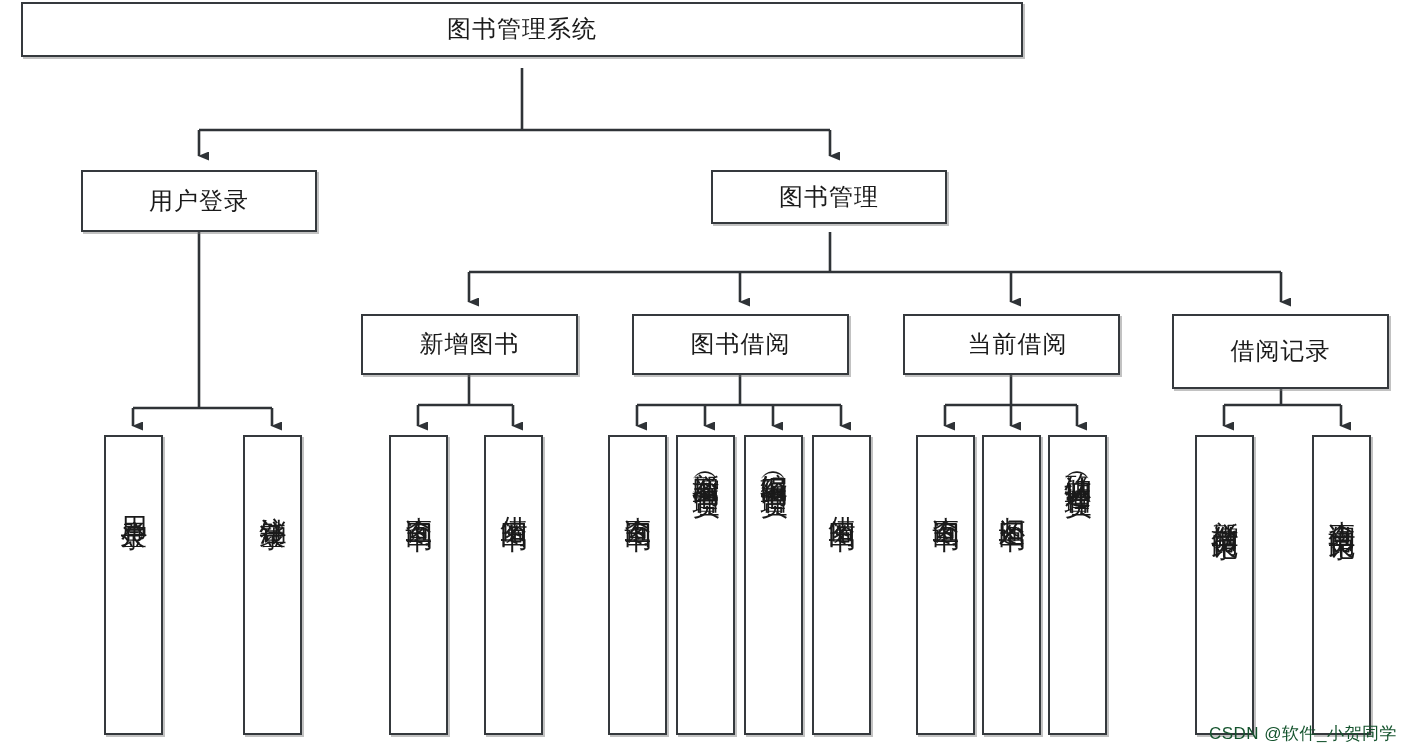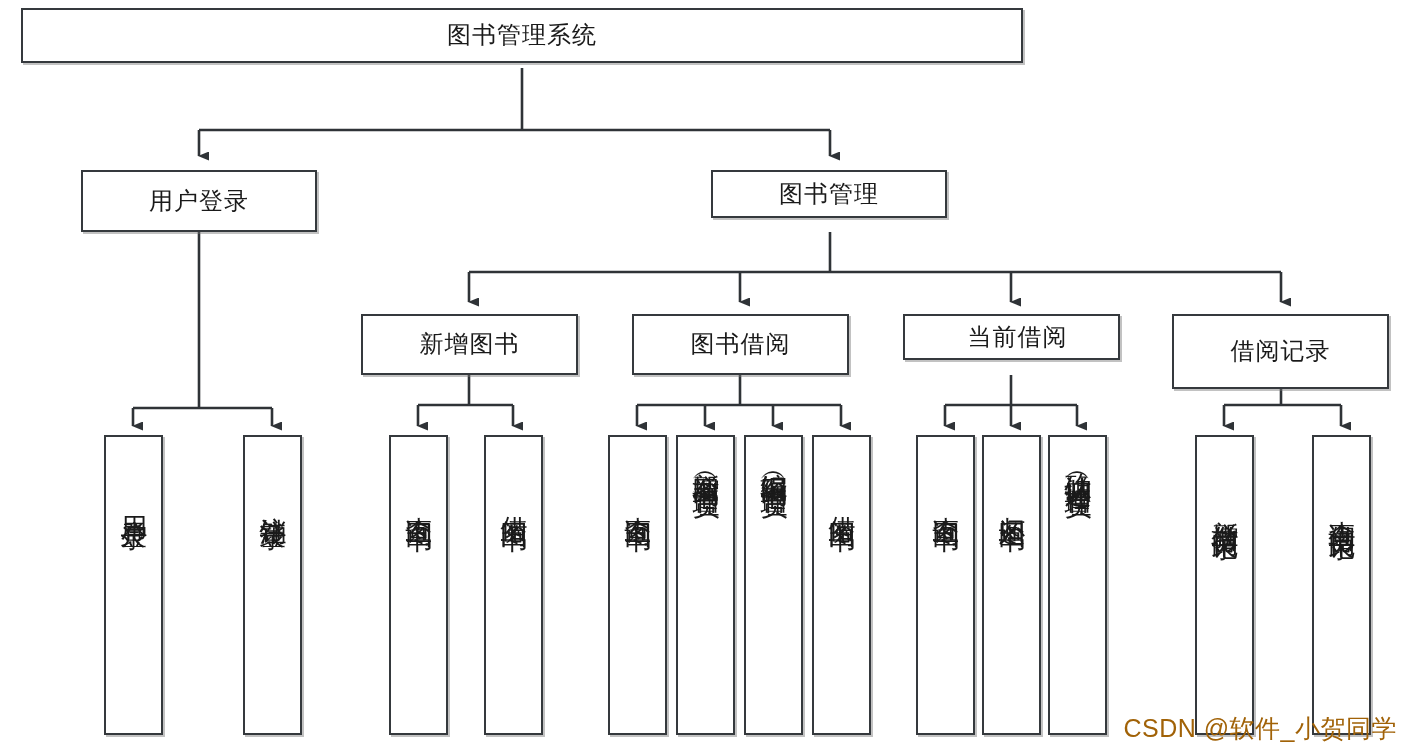--- a/index.html
+++ b/index.html
@@ -132,7 +132,7 @@
     </g>
   </svg>
 
-  <div class="node horiz" style="left:21px; top:8px; width:1002px; height:55px;">
+  <div class="node horiz" style="left:21px; top:2px; width:1002px; height:55px;">
     <span class="lbl">图书管理系统</span>
   </div>
 

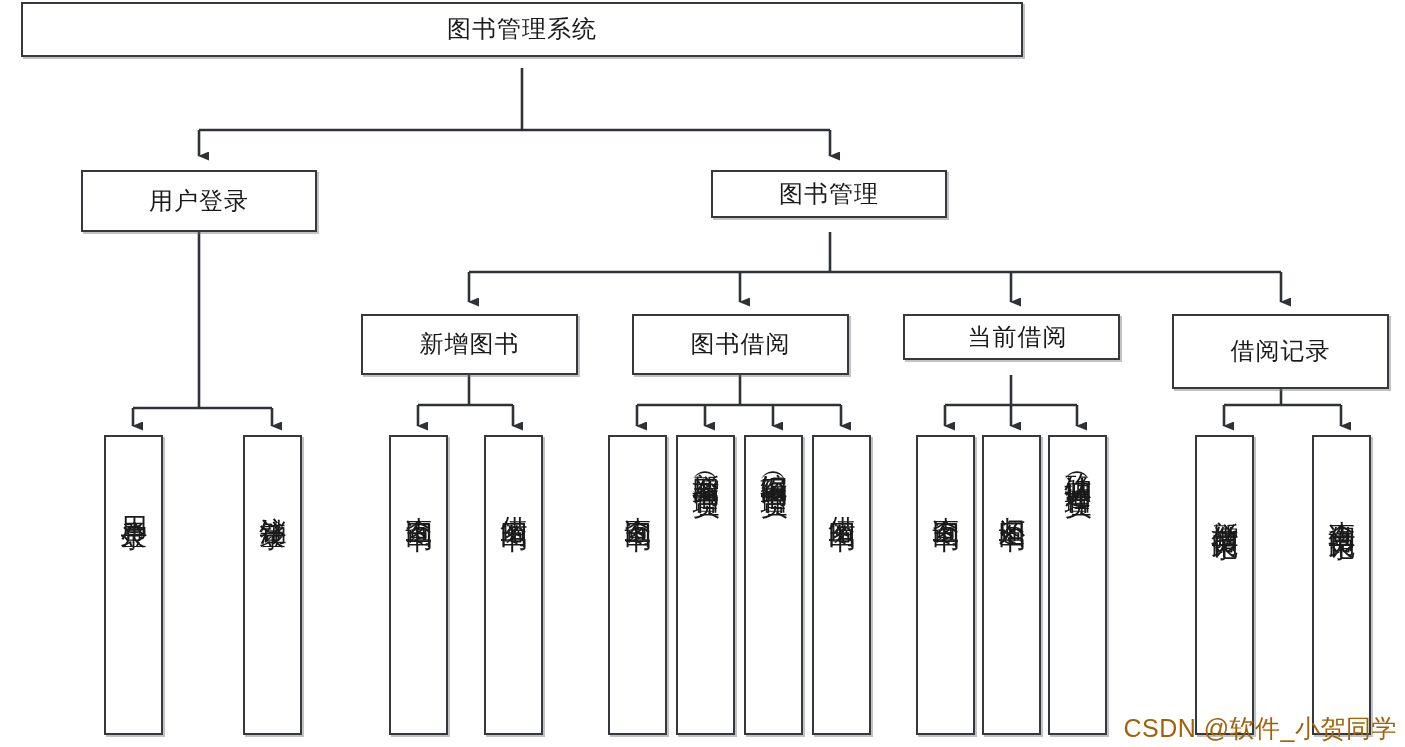--- a/index.html
+++ b/index.html
@@ -139,7 +139,7 @@
   <div class="node horiz" style="left:81px; top:170px; width:236px; height:62px;">
     <span class="lbl">用户登录</span>
   </div>
-  <div class="node horiz" style="left:711px; top:170px; width:236px; height:48px;">
+  <div class="node horiz" style="left:711px; top:170px; width:236px; height:54px;">
     <span class="lbl">图书管理</span>
   </div>
 

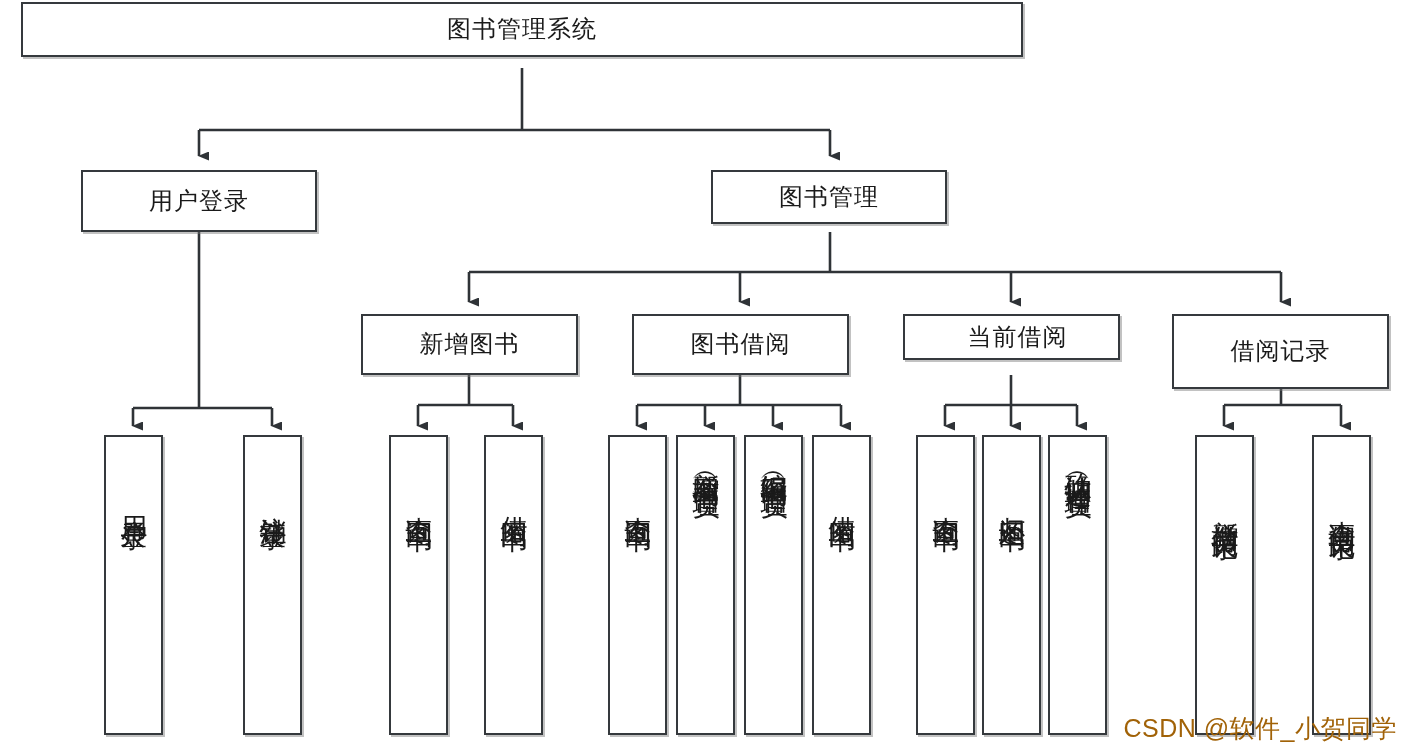--- a/index.html
+++ b/index.html
@@ -149,7 +149,7 @@
   <div class="node horiz" style="left:632px; top:314px; width:217px; height:61px;">
     <span class="lbl">图书借阅</span>
   </div>
-  <div class="node horiz" style="left:903px; top:314px; width:217px; height:46px;padding-left:12px;">
+  <div class="node horiz" style="left:903px; top:314px; width:217px; height:61px;padding-left:12px;">
     <span class="lbl">当前借阅</span>
   </div>
   <div class="node horiz" style="left:1172px; top:314px; width:217px; height:75px;">

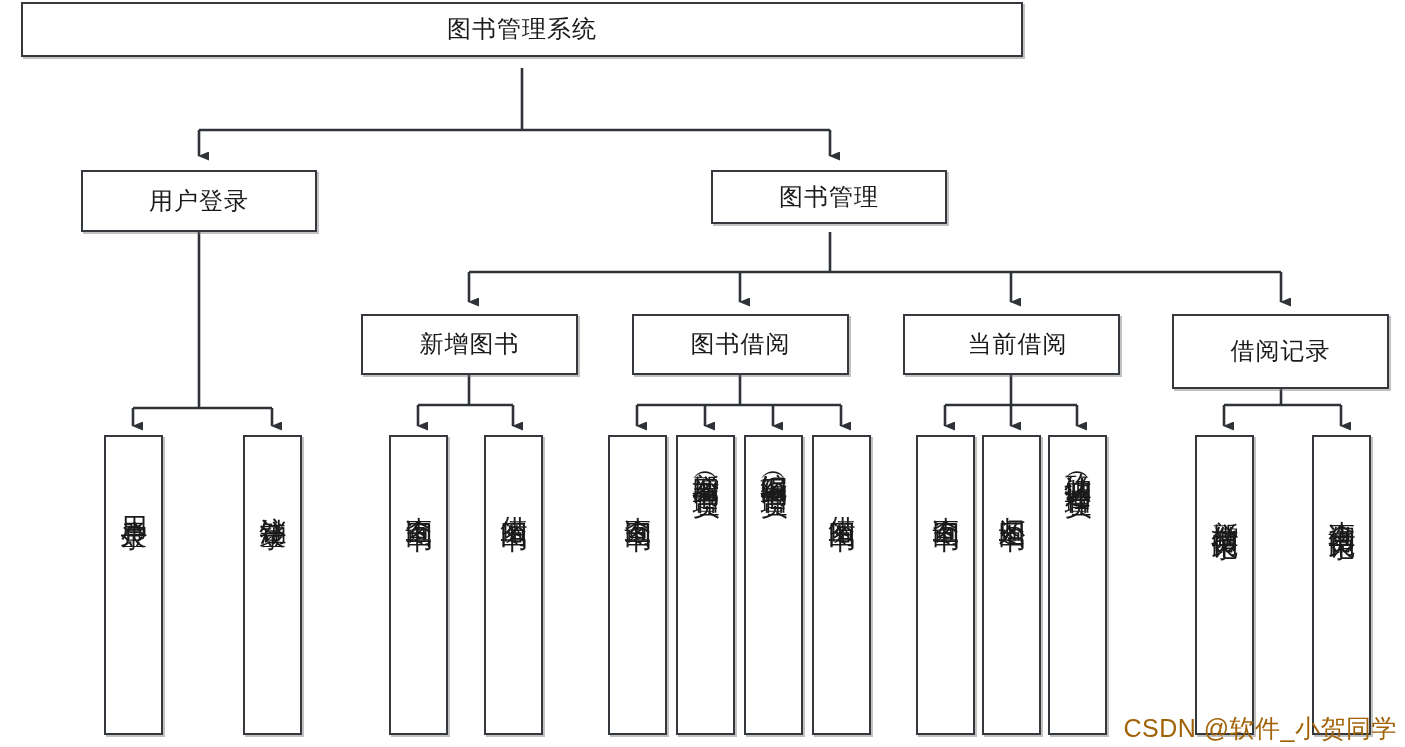--- a/index.html
+++ b/index.html
@@ -71,8 +71,8 @@
     position: absolute;
     right: 8px;
     bottom: 2px;
-    font-size: 25px;
-    color: #a16207;
+    font-size: 17px;
+    color: #14532d;
     white-space: nowrap;
     letter-spacing: 0.5px;
   }

